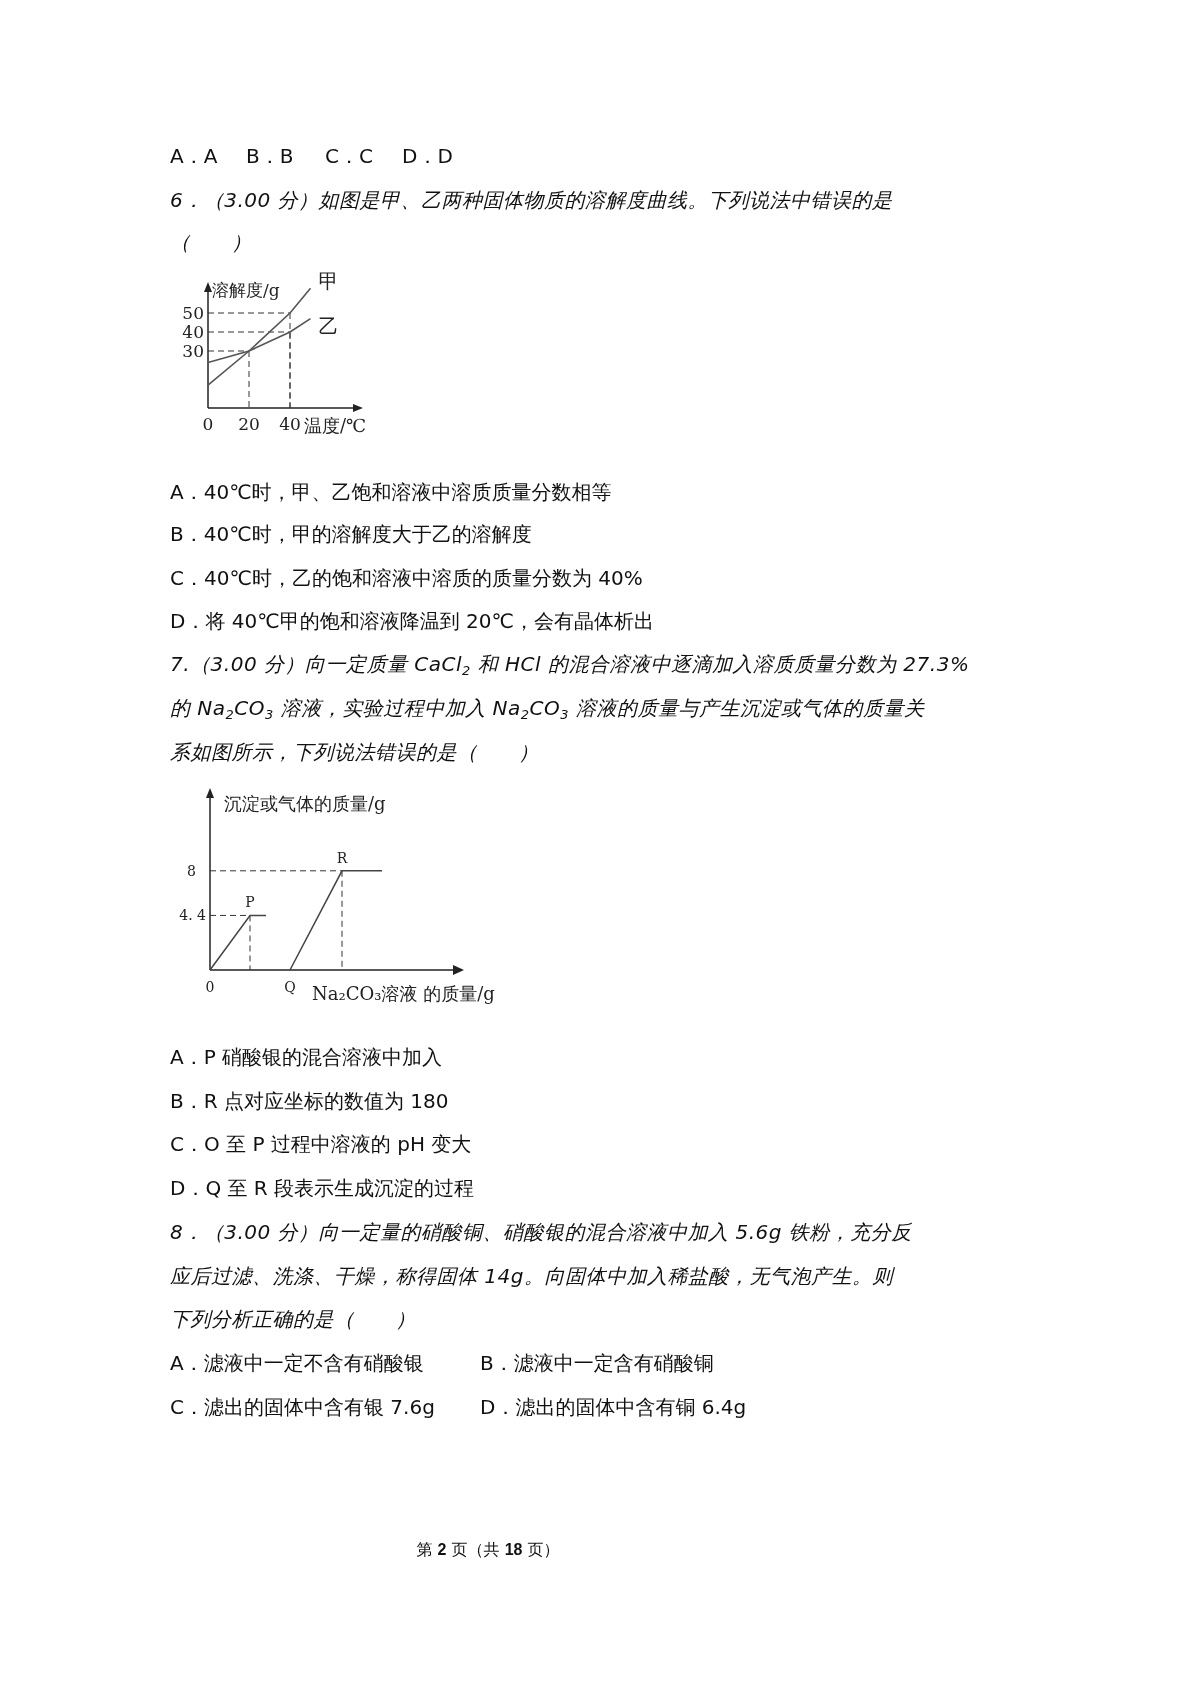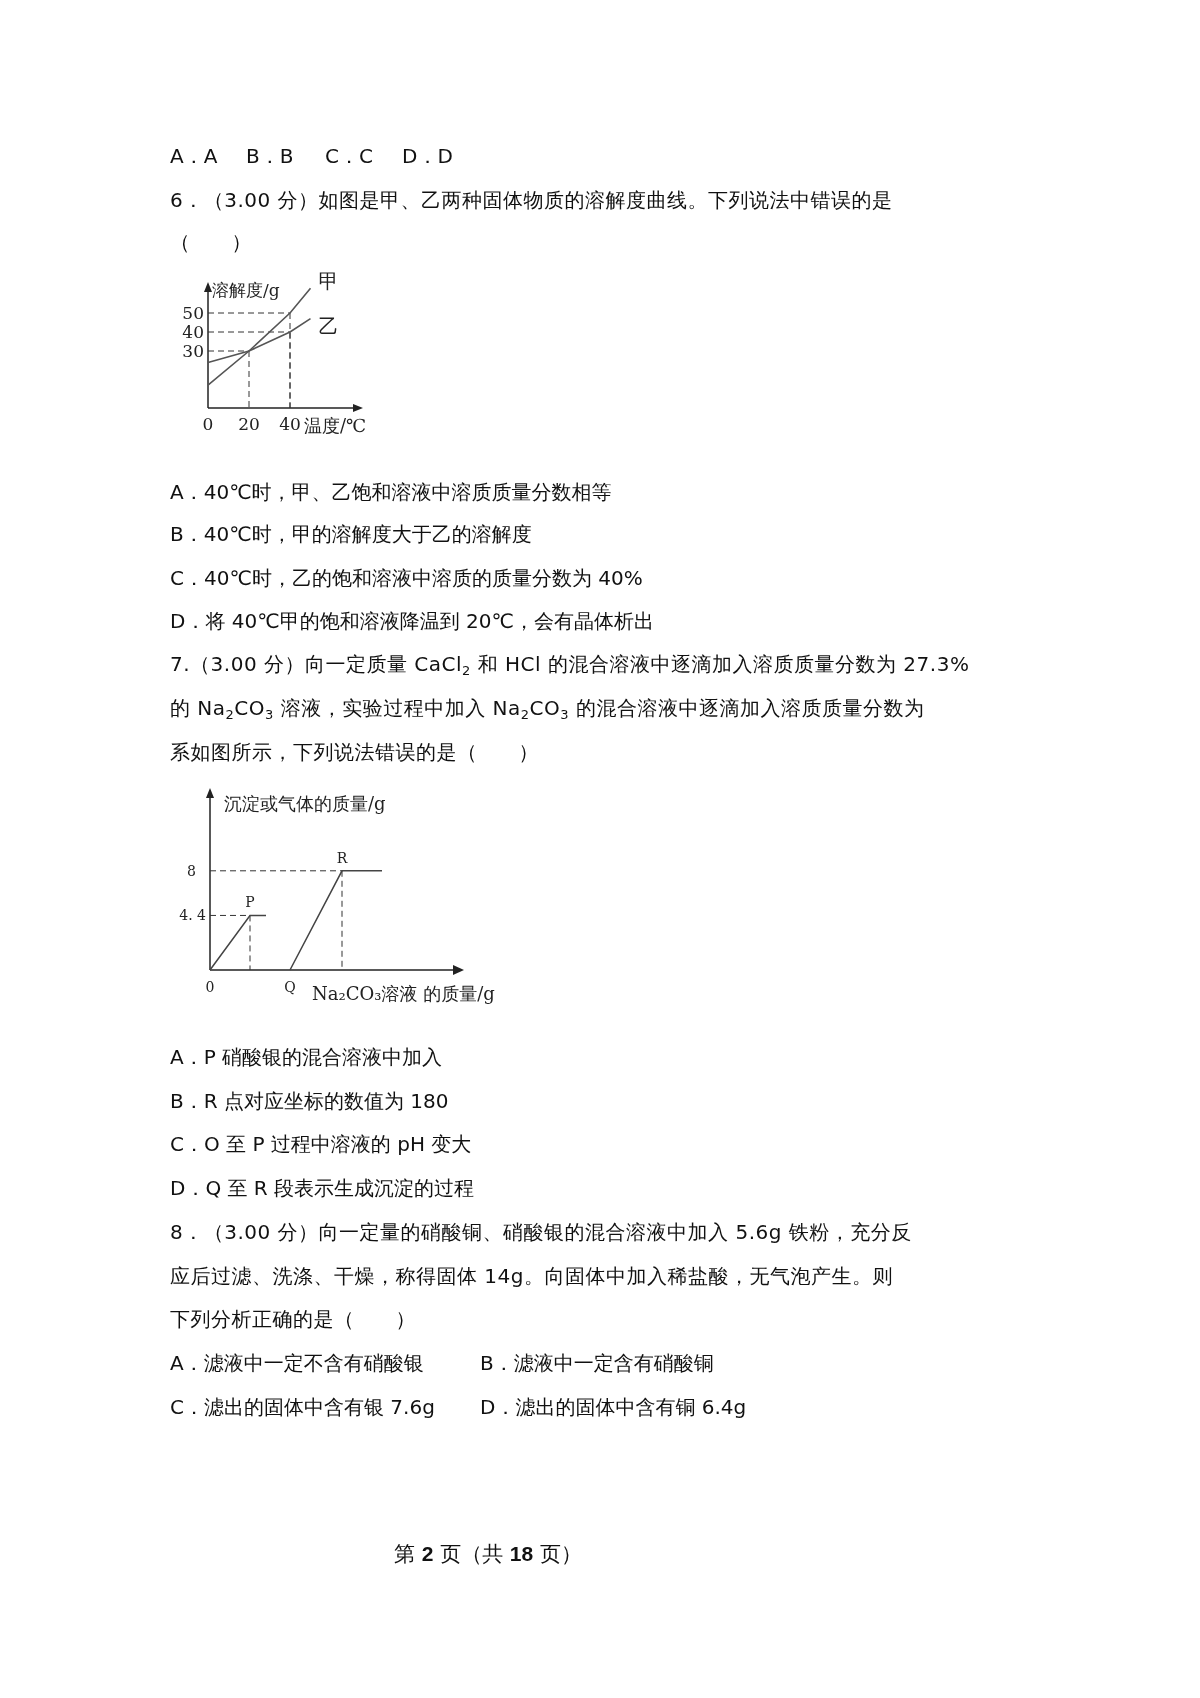--- a/index.html
+++ b/index.html
@@ -5,7 +5,7 @@
   html, body { margin: 0; padding: 0; background: #ffffff; }
   body { width: 1200px; height: 1698px; position: relative; overflow: hidden;
          font-family: "DejaVu Sans", "Liberation Sans", sans-serif; color: #111; }
-  .line { position: absolute; left: 170px; font-size: 20px; line-height: 28px; white-space: nowrap; letter-spacing: 0.5px; }
+  .line { position: absolute; left: 170px; font-size: 20px; line-height: 28px; white-space: nowrap; letter-spacing: 0.5px; font-style: italic; }
   .opt { position: absolute; font-size: 20px; line-height: 28px; white-space: nowrap; text-align: right; }
   sub { font-size: 13px; vertical-align: -4px; line-height: 0; }
   svg text { font-family: "DejaVu Serif", "Liberation Serif", serif; }

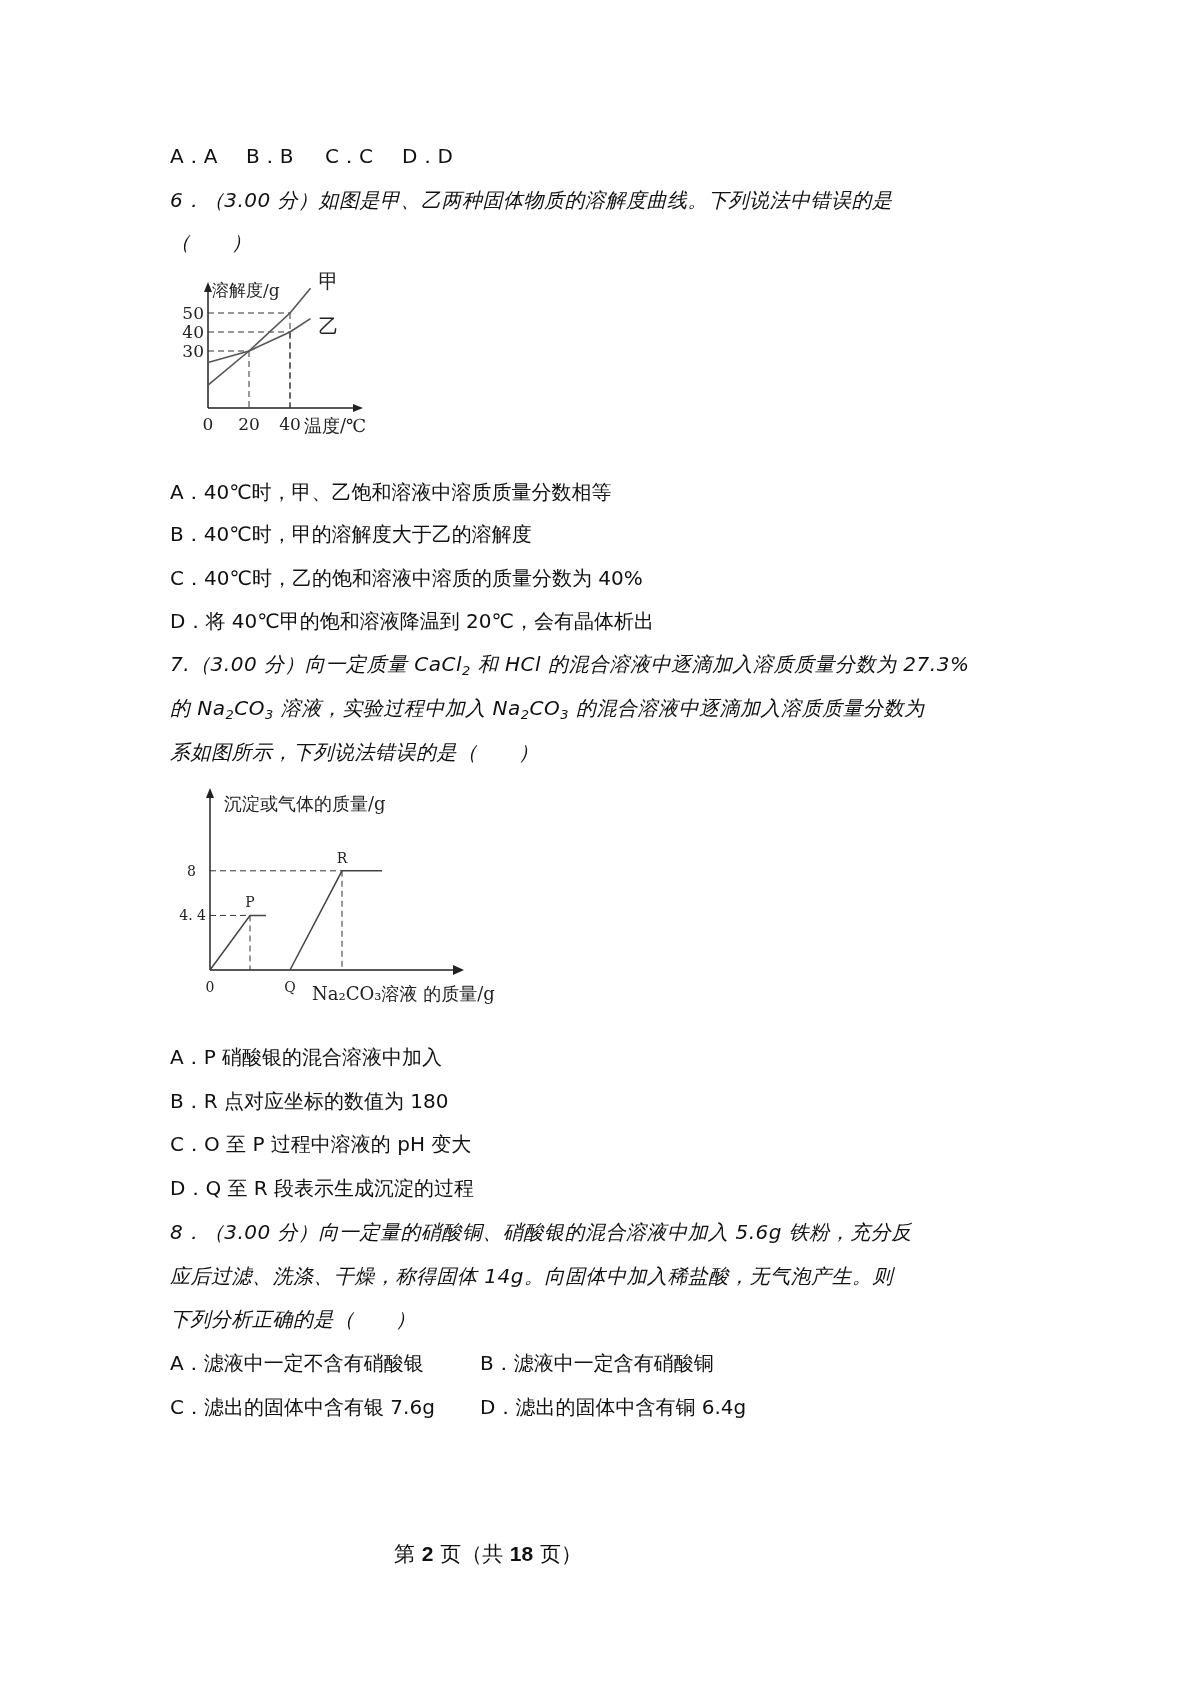--- a/index.html
+++ b/index.html
@@ -59,7 +59,7 @@
   <span>7.（3.00 分）向一定质量 CaCl</span><sub>2</sub><span> 和 HCl 的混合溶液中逐滴加入溶质质量分数为 27.3%</span>
 </div>
 <div class="line" style="top:694px">
-  <span>的 Na</span><sub>2</sub><span>CO</span><sub>3</sub><span> 溶液，实验过程中加入 Na</span><sub>2</sub><span>CO</span><sub>3</sub><span> 的混合溶液中逐滴加入溶质质量分数为</span>
+  <span>的 Na</span><sub>2</sub><span>CO</span><sub>3</sub><span> 溶液，实验过程中加入 Na</span><sub>2</sub><span>CO</span><sub>3</sub><span> 溶液的质量与产生沉淀或气体的质量关</span>
 </div>
 <div class="line" style="top:738px">系如图所示，下列说法错误的是（　　）</div>
 

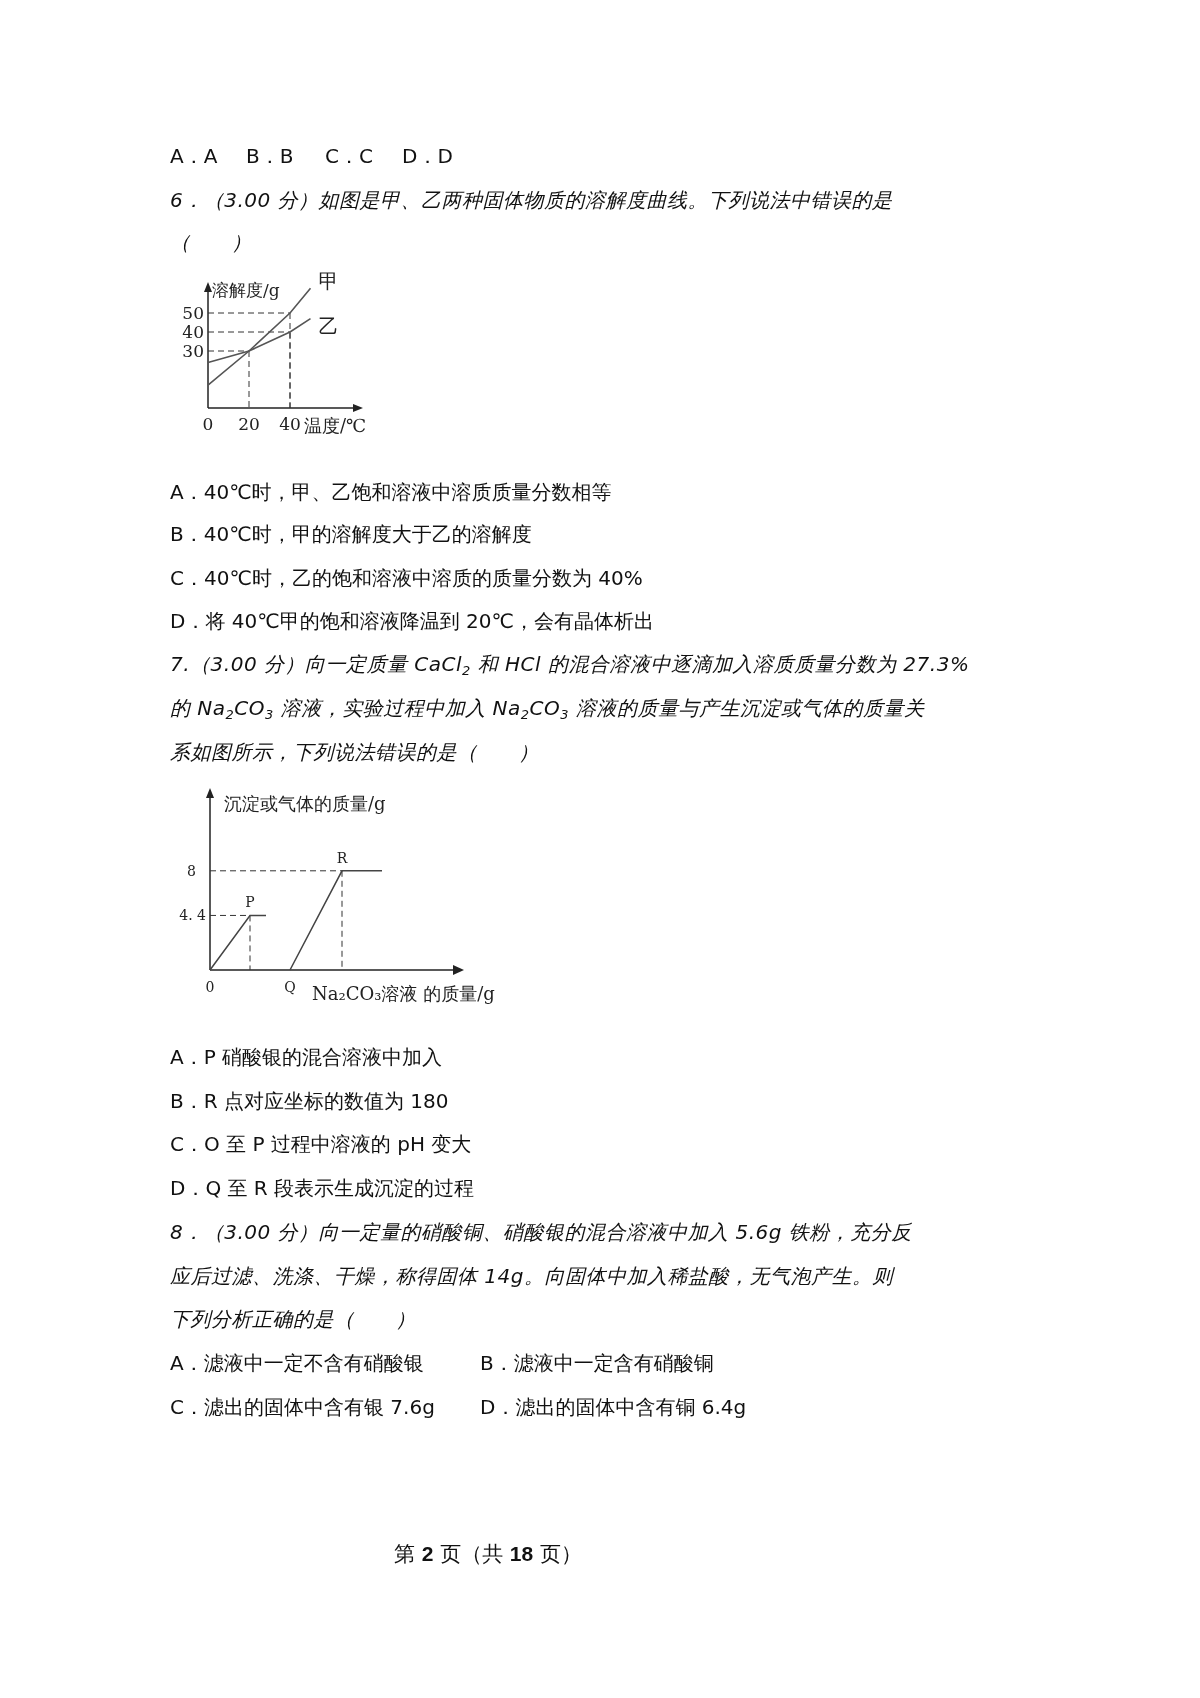--- a/index.html
+++ b/index.html
@@ -9,7 +9,7 @@
   .opt { position: absolute; font-size: 20px; line-height: 28px; white-space: nowrap; text-align: right; }
   sub { font-size: 13px; vertical-align: -4px; line-height: 0; }
   svg text { font-family: "DejaVu Serif", "Liberation Serif", serif; }
-  .footer { position: absolute; top: 1540px; left: 0; width: 976px; text-align: center; font-size: 21px; }
+  .footer { position: absolute; top: 1540px; left: 0; width: 976px; text-align: center; font-size: 16px; }
   .footer b { font-family: "Liberation Sans", sans-serif; }
 </style>
 </head>

